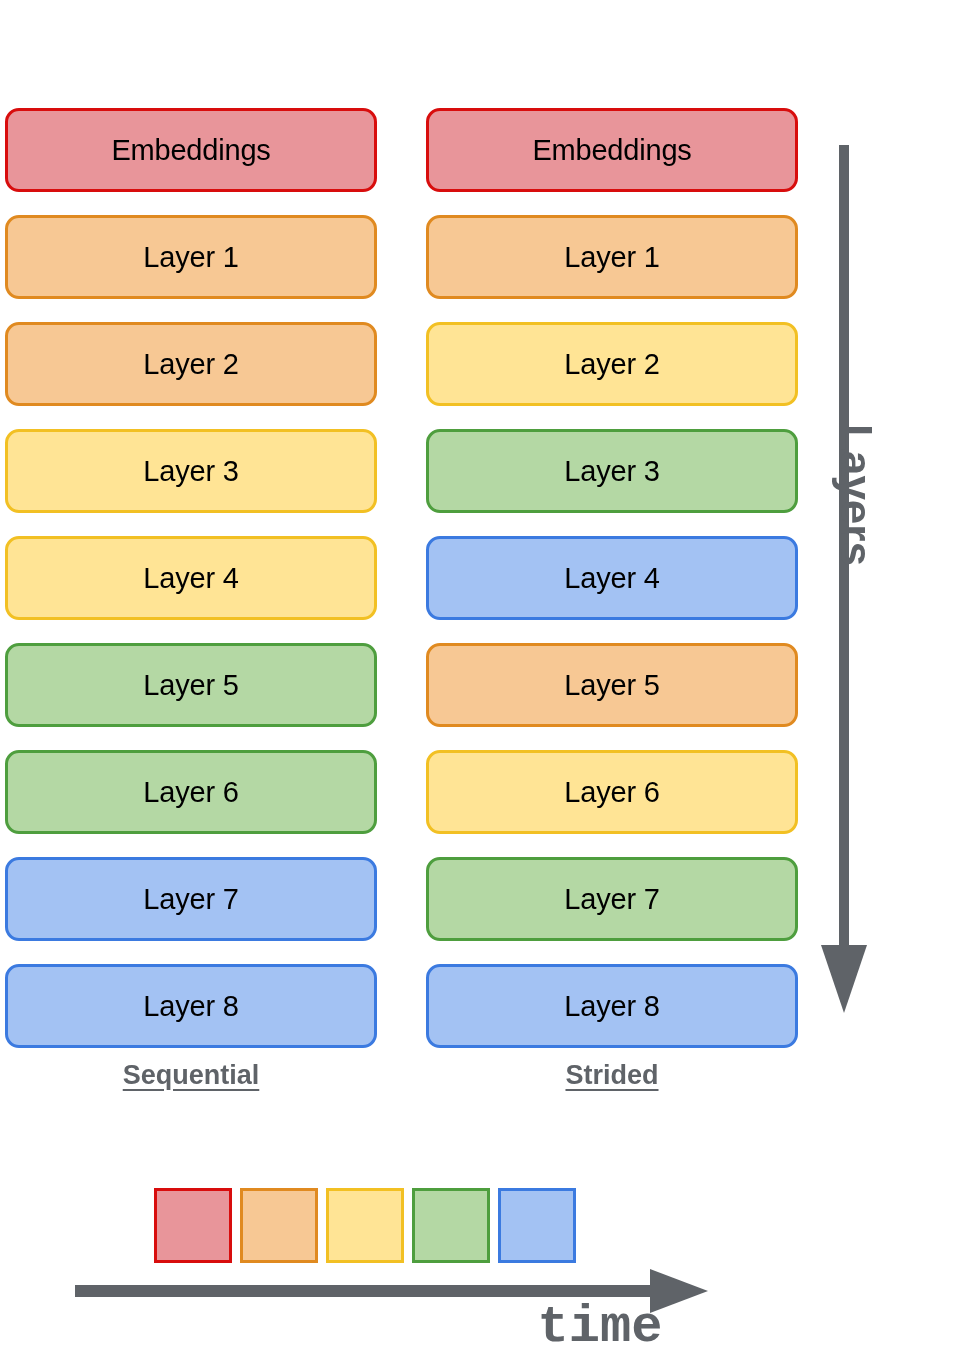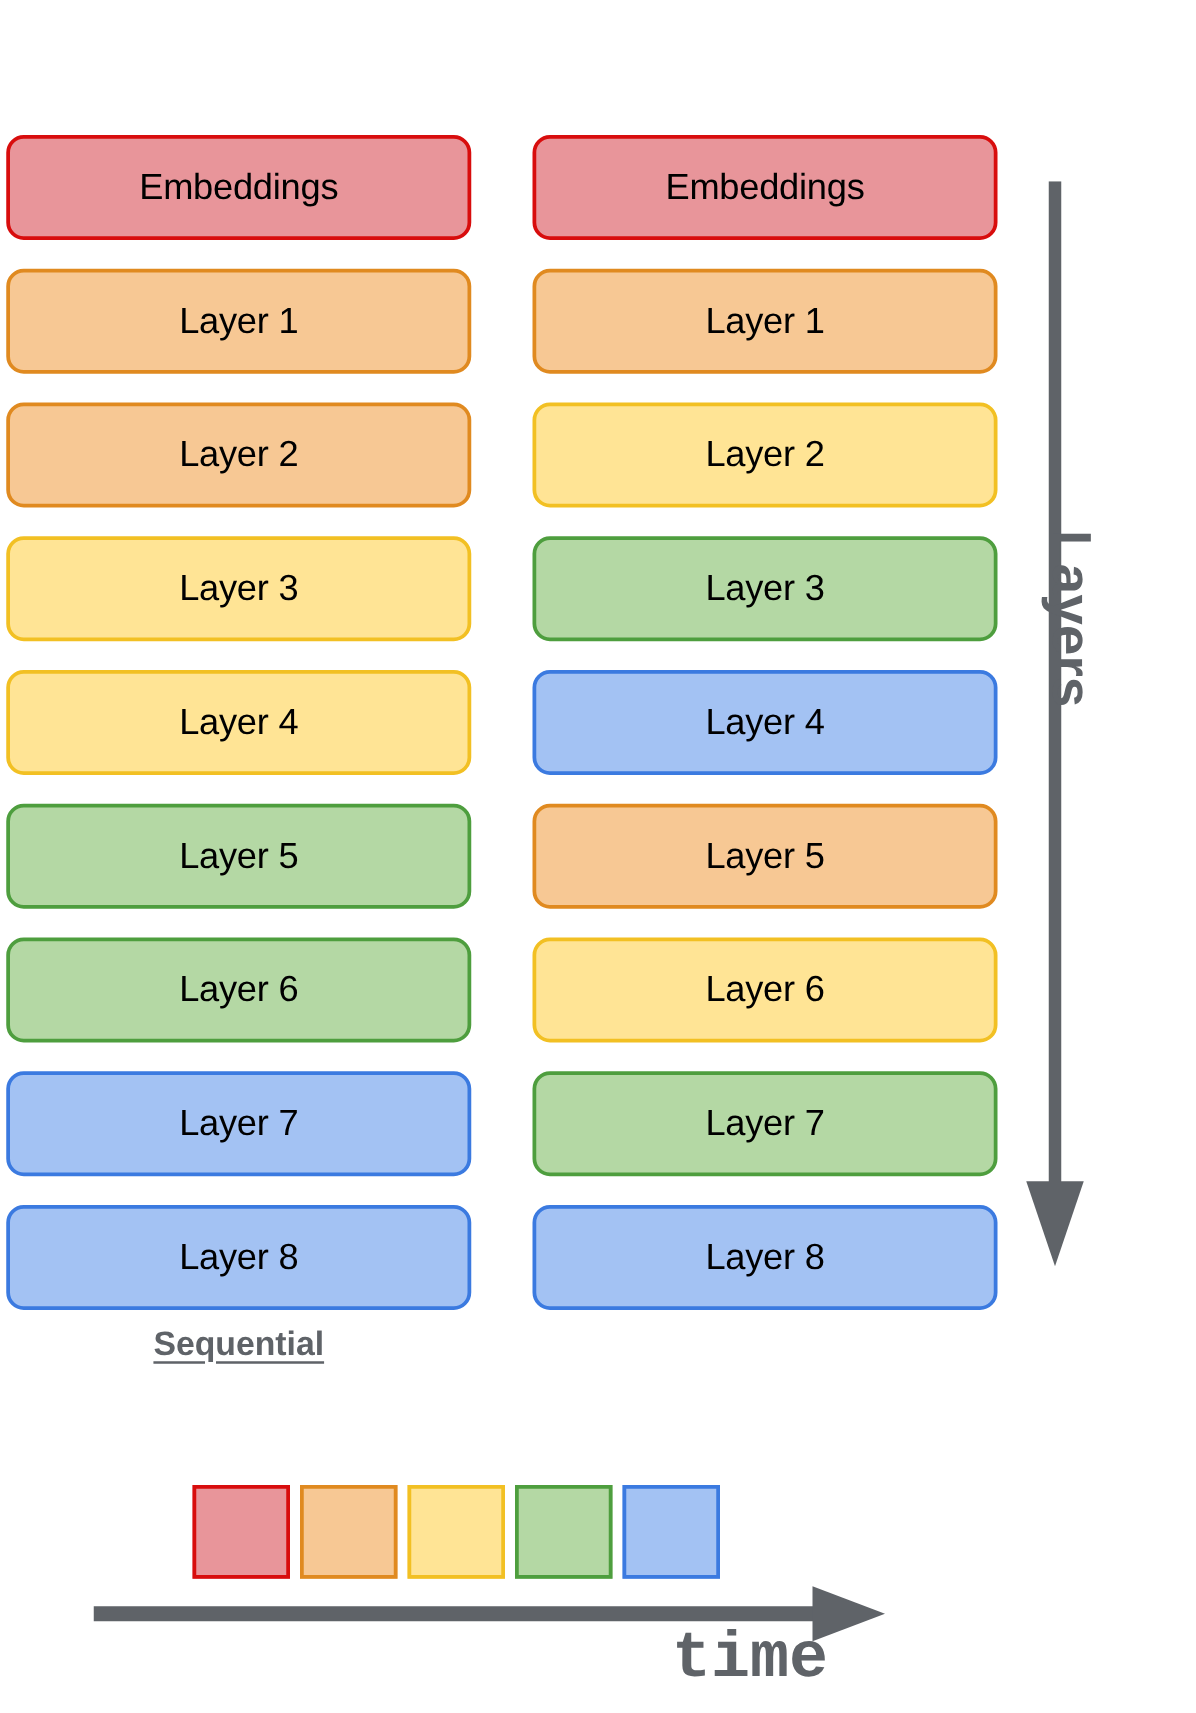--- a/index.html
+++ b/index.html
@@ -190,6 +190,7 @@
         <span class="layer-label">Layer 8</span>
       </div>
     </div>
+  <div class="column-caption right">Strided</div>
 
   <div class="layers-arrow">
     <svg width="100" height="880" viewBox="0 0 100 880" xmlns="http://www.w3.org/2000/svg">

